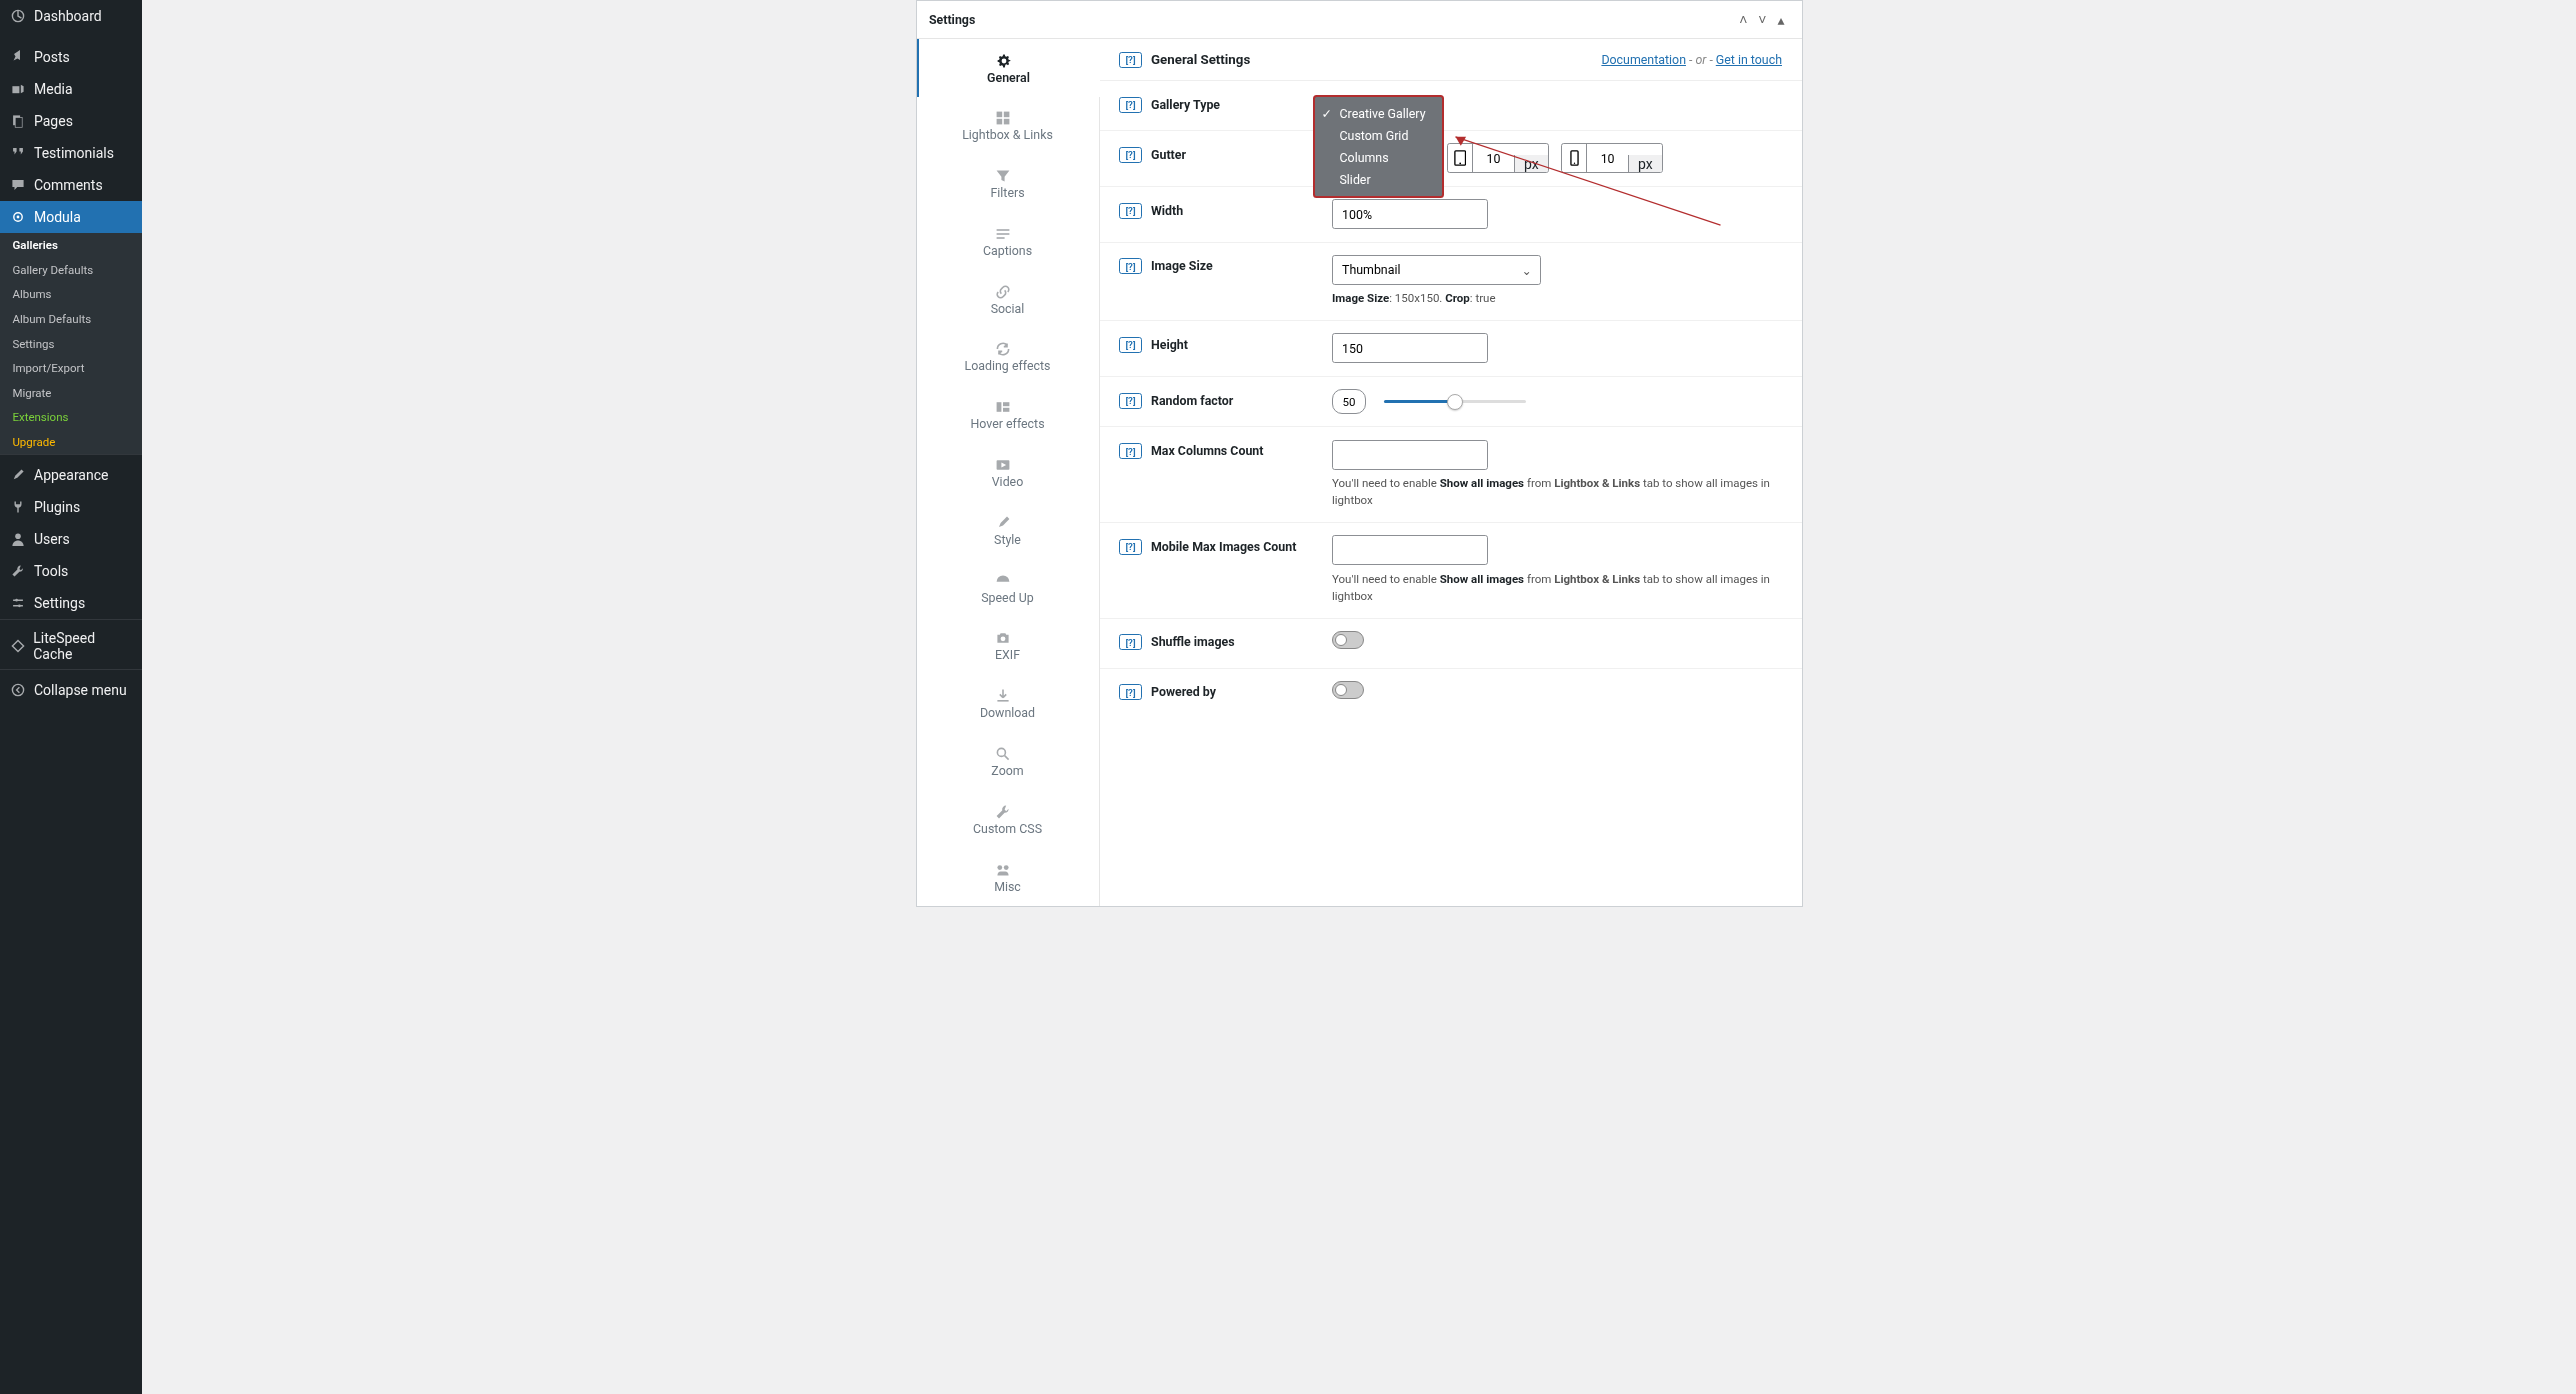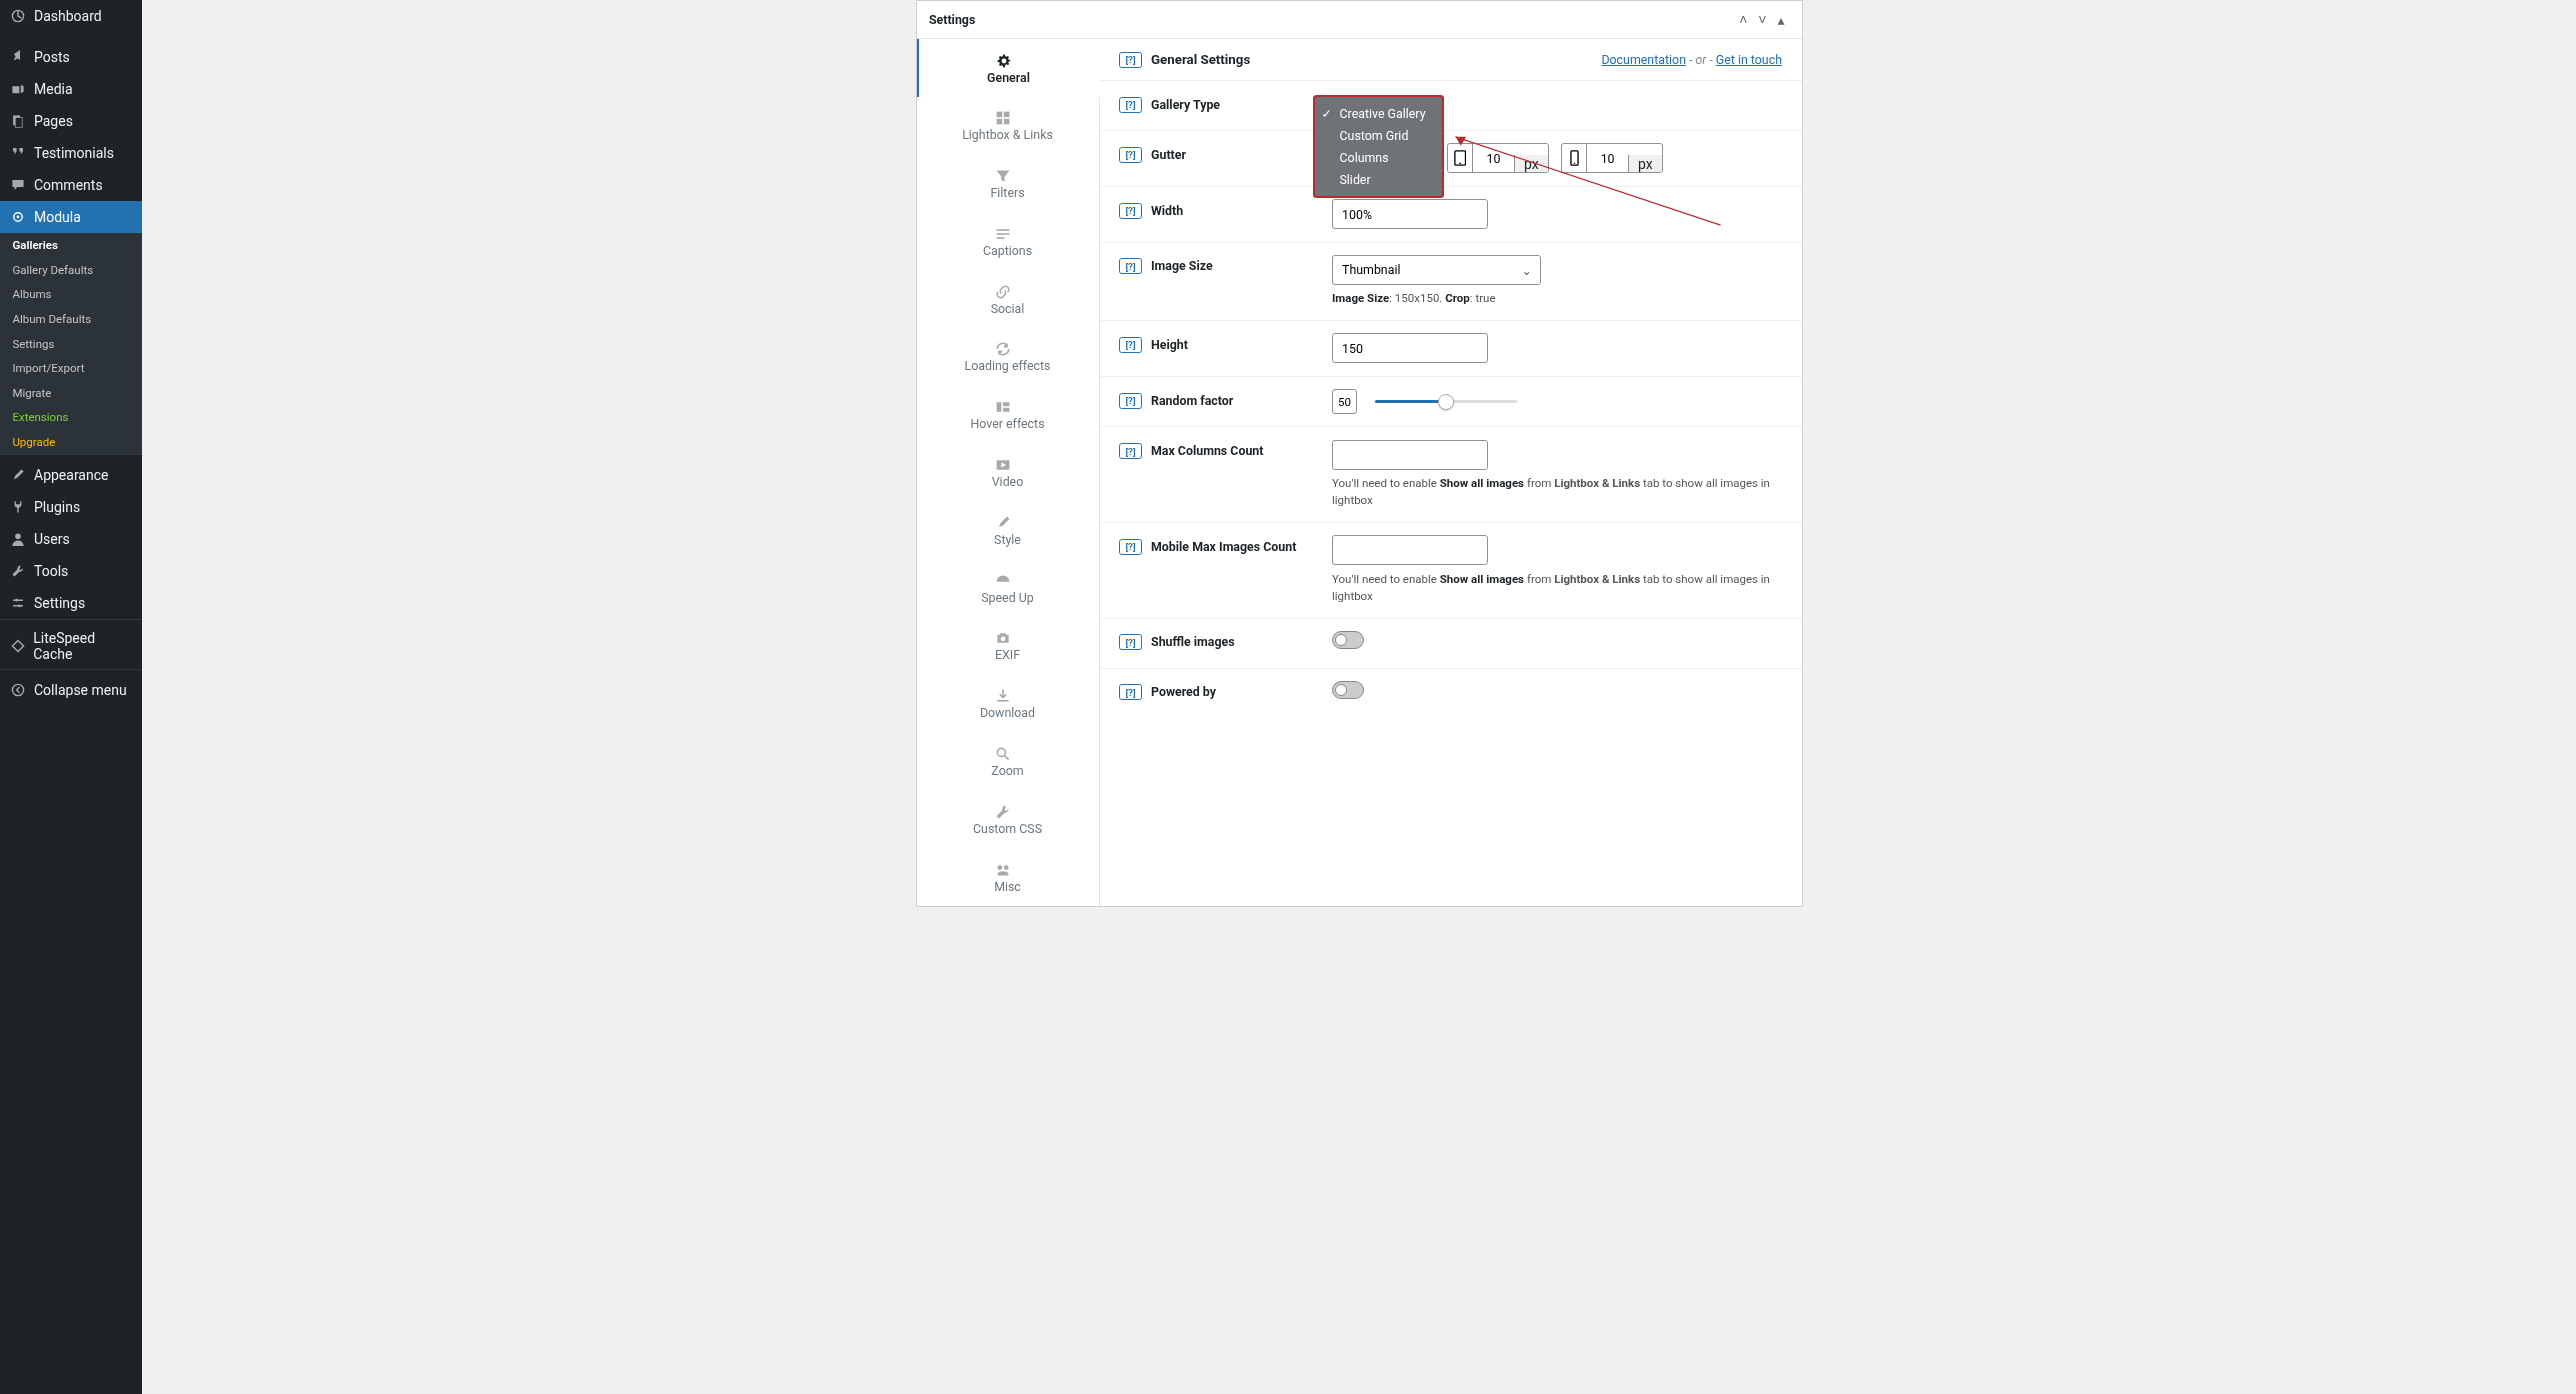--- a/index.html
+++ b/index.html
@@ -56,7 +56,7 @@
 .gutter-box .unit { display:flex; align-items:center; padding:0 9px; background:#f0f0f1; border-left:0.9px solid #8c8f94; font-size:14px;margin-top:11px; }
 
 .slider-wrap { display:flex; align-items:center; gap:18px; }
-.mini-in { border:0.9px solid #8c8f94; border-radius:3px; width:25px; height:25px; text-align:center; font-size:11.5px; }
+.mini-in { border:0.9px solid #8c8f94; border-radius:10px; width:34px; height:25px; text-align:center; font-size:11.5px; }
 .range-track { position:relative; width:142px; height:3.5px; background:#ddd; border-radius:1.8px; }
 .range-fill { position:absolute; left:0; top:0; bottom:0; background:#2271b1; border-radius:1.8px; width:50%; }
 .range-thumb { position:absolute; left:50%; top:50%; transform:translate(-50%,-50%); width:16px; height:16px; border-radius:50%; background:#fff; border:0.9px solid #aaa; box-shadow:0 0.9px 1.8px rgba(0,0,0,.2); }

